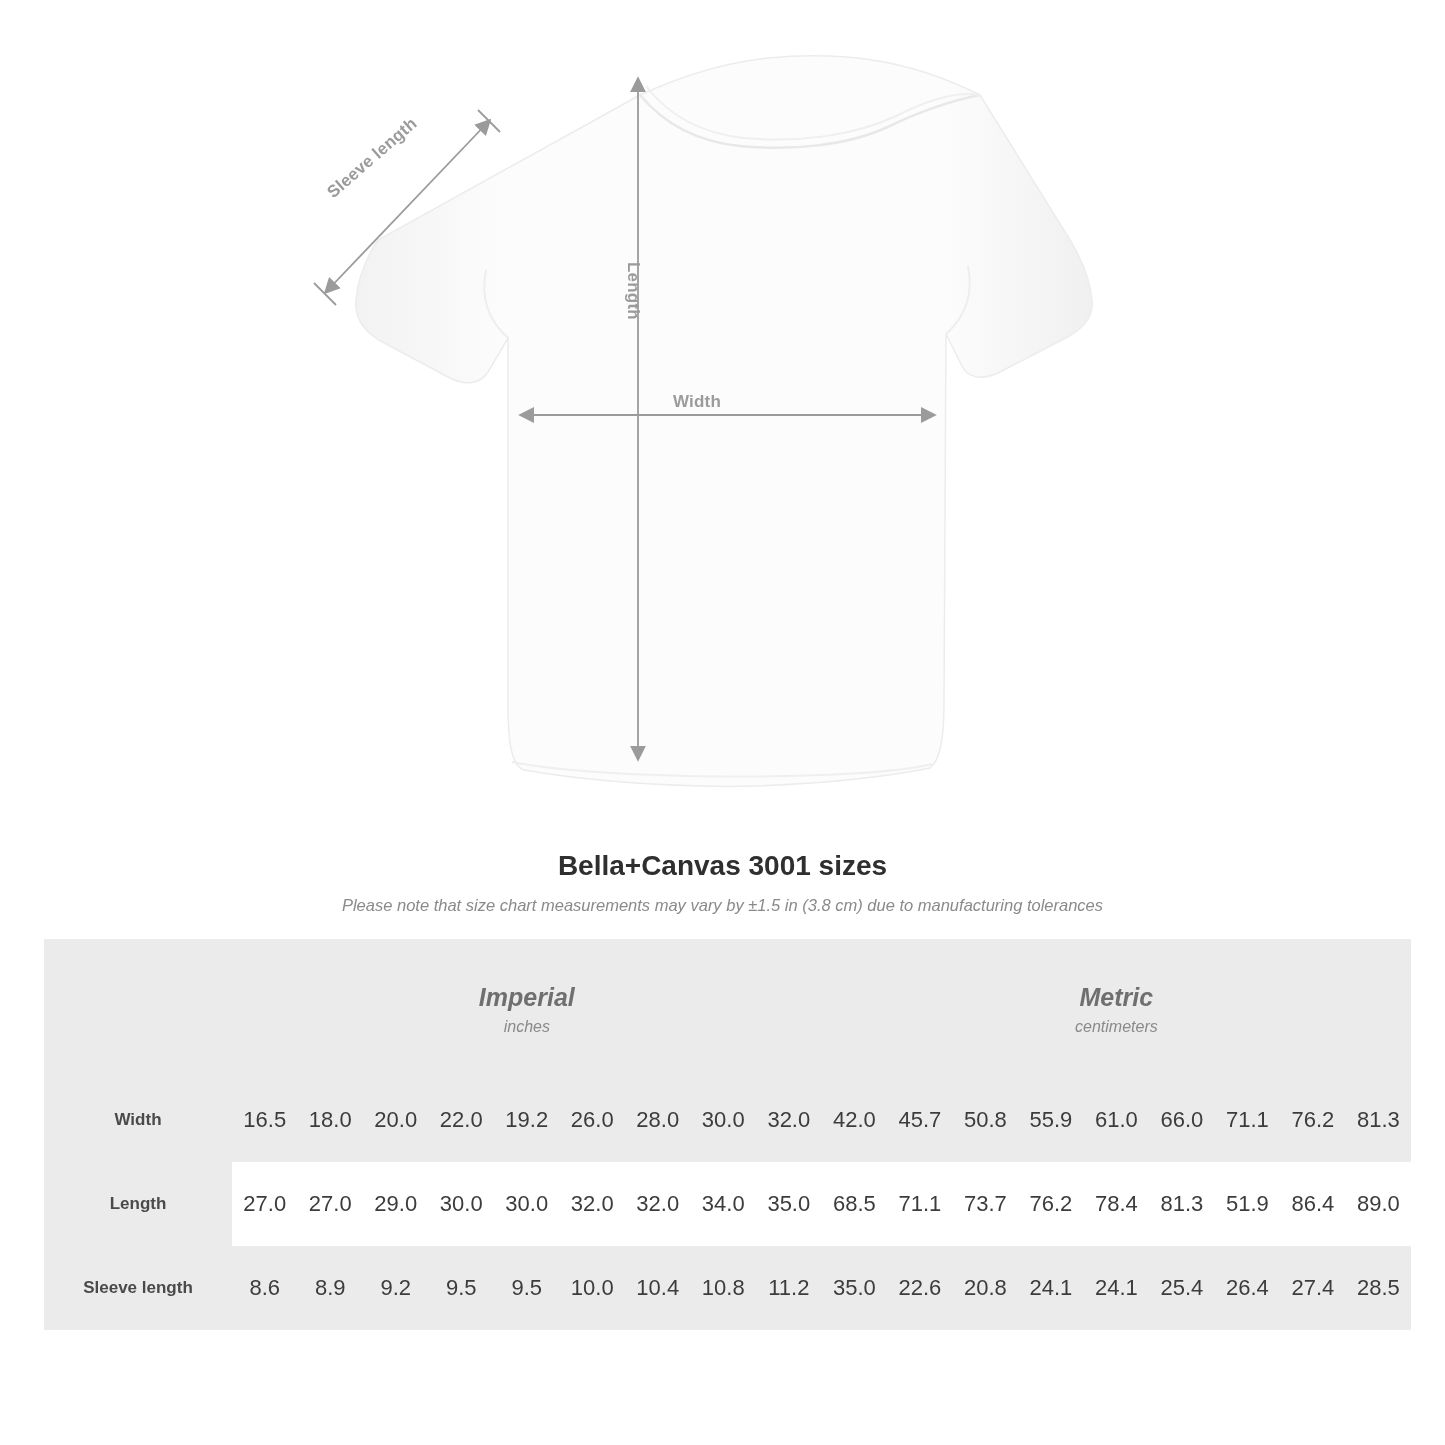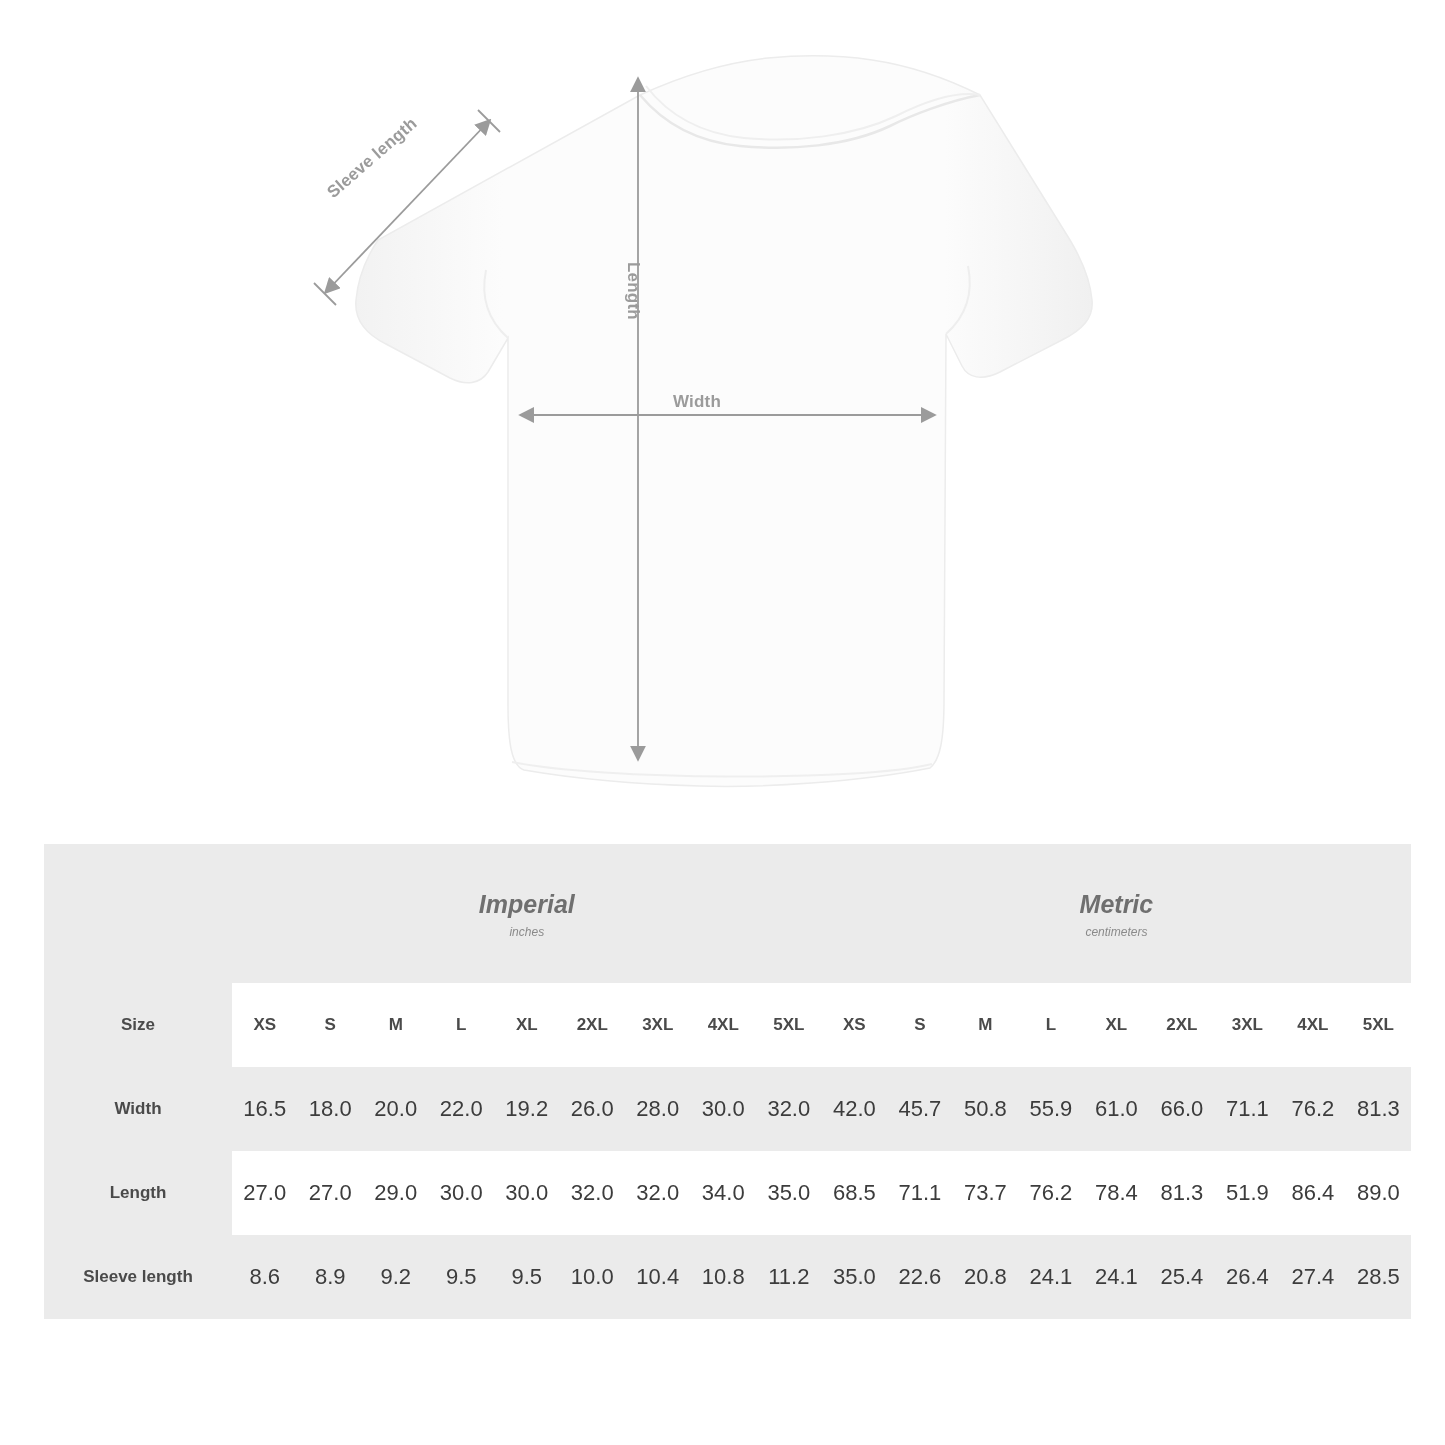--- a/index.html
+++ b/index.html
@@ -203,6 +203,10 @@
     <div class="dim-label" id="label-width">Width</div>
   </div>
 
+  <div class="title-block">
+    <h1 class="chart-title">Bella+Canvas 3001 sizes</h1>
+    <p class="chart-note">Please note that size chart measurements may vary by ±1.5 in (3.8 cm) due to manufacturing tolerances</p>
+  </div>
 
   <div class="table-wrap">
     <table class="size-table">

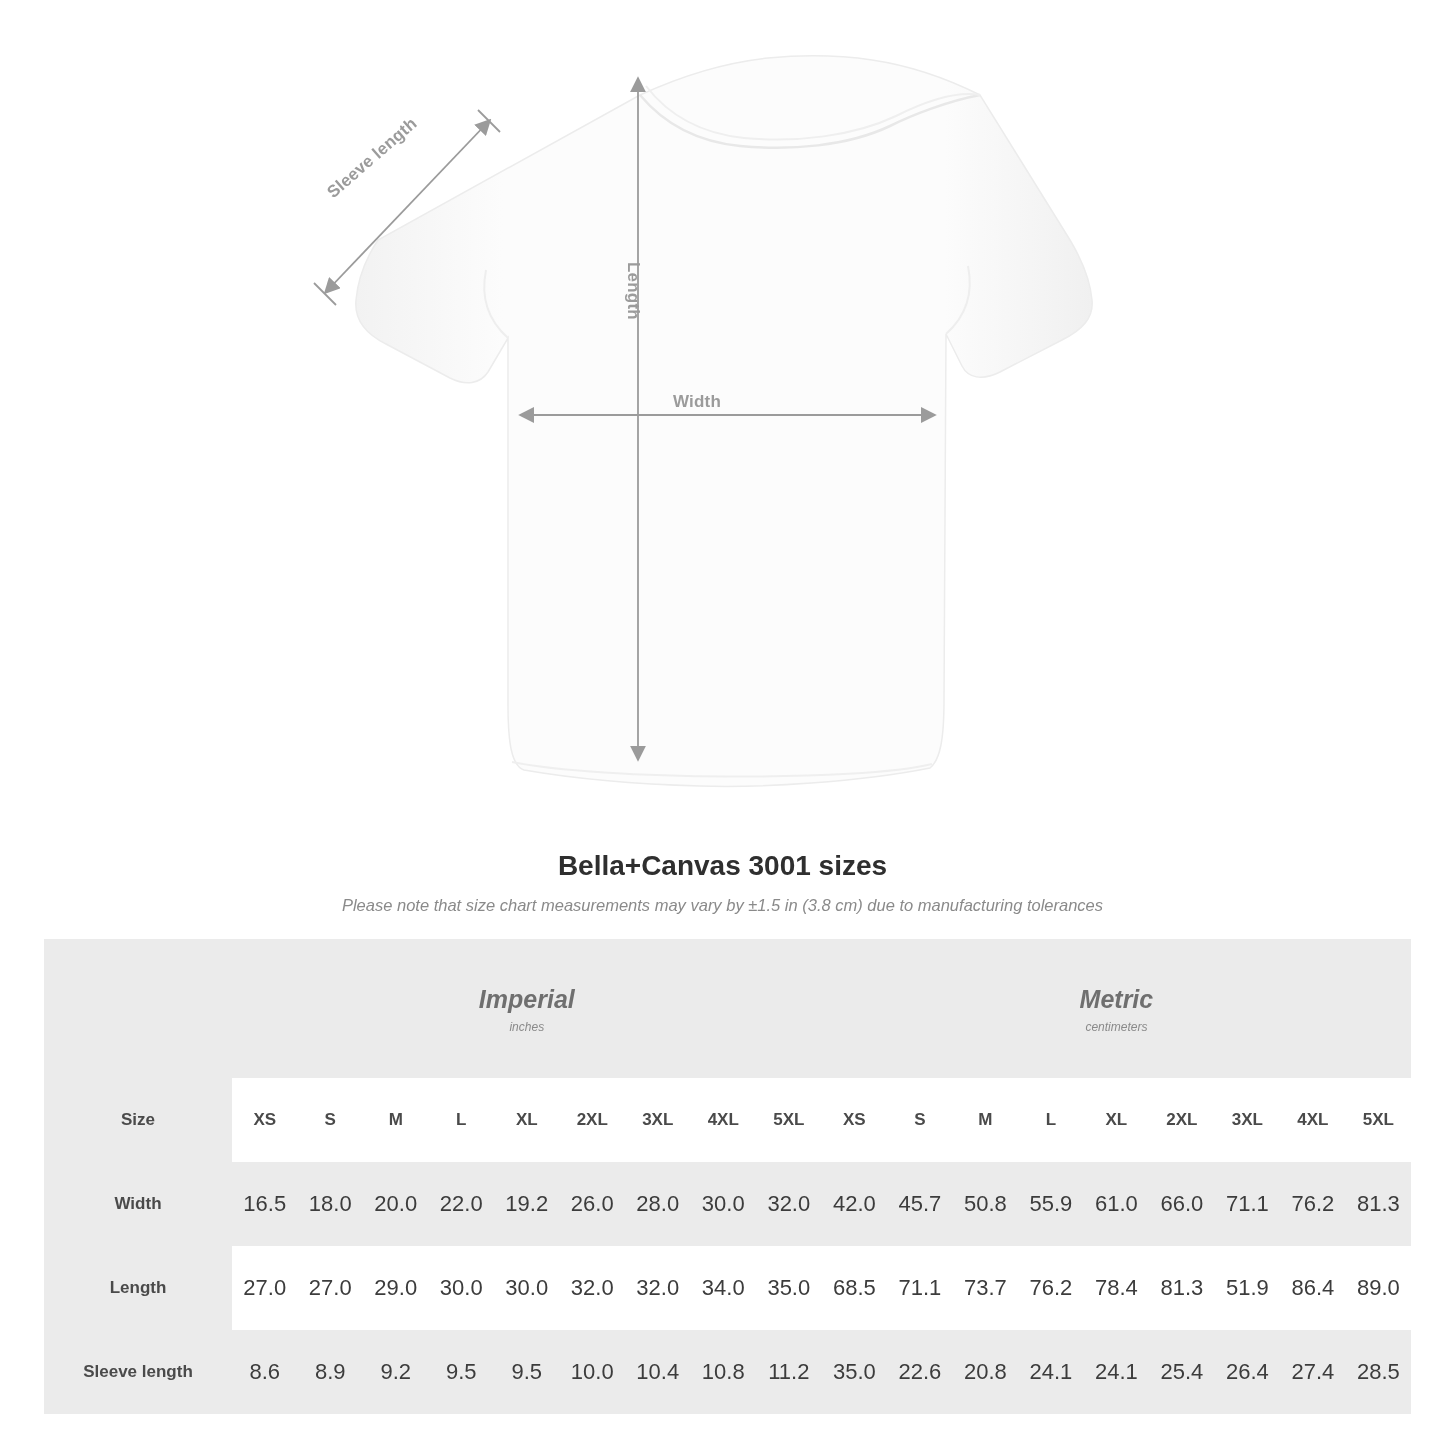--- a/index.html
+++ b/index.html
@@ -99,7 +99,7 @@
     line-height: 1.2;
   }
   .unit-unit {
-    font-size: 12px;
+    font-size: 16px;
     font-style: italic;
     color: #8a8a8a;
     padding-top: 6px;

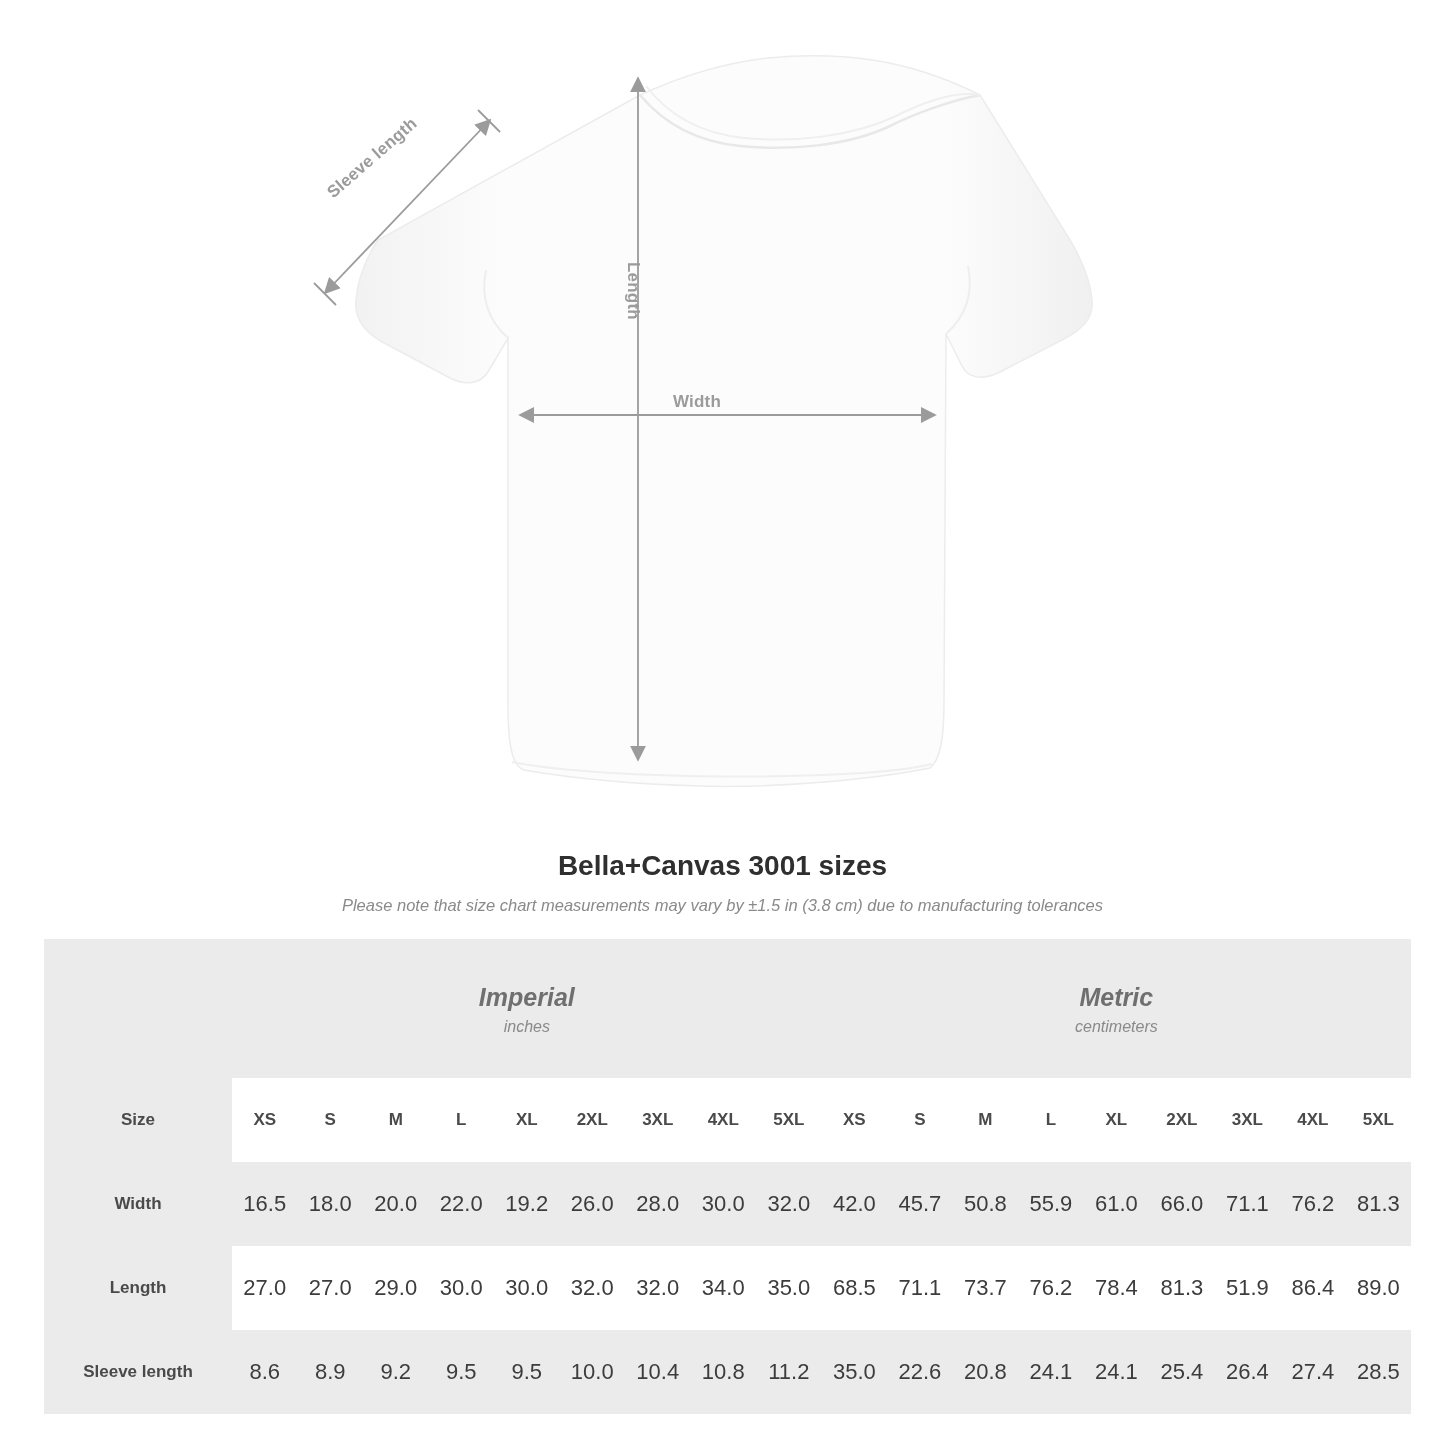--- a/index.html
+++ b/index.html
@@ -242,27 +242,6 @@
               <div class="unit-sys">Metric</div>
               <div class="unit-unit">centimeters</div>
             </td>
-          </tr>
-        <tr class="col-head" id="column-header-row">
-            <td class="rowlabel">Size</td>
-            <td>XS</td>
-            <td>S</td>
-            <td>M</td>
-            <td>L</td>
-            <td>XL</td>
-            <td>2XL</td>
-            <td>3XL</td>
-            <td>4XL</td>
-            <td>5XL</td>
-            <td>XS</td>
-            <td>S</td>
-            <td>M</td>
-            <td>L</td>
-            <td>XL</td>
-            <td>2XL</td>
-            <td>3XL</td>
-            <td>4XL</td>
-            <td>5XL</td>
           </tr>
       </thead>
       <tbody id="table-body">

